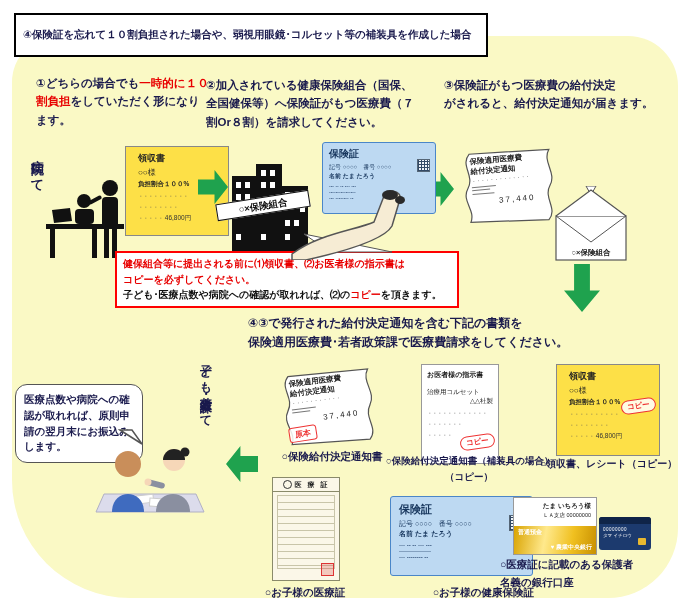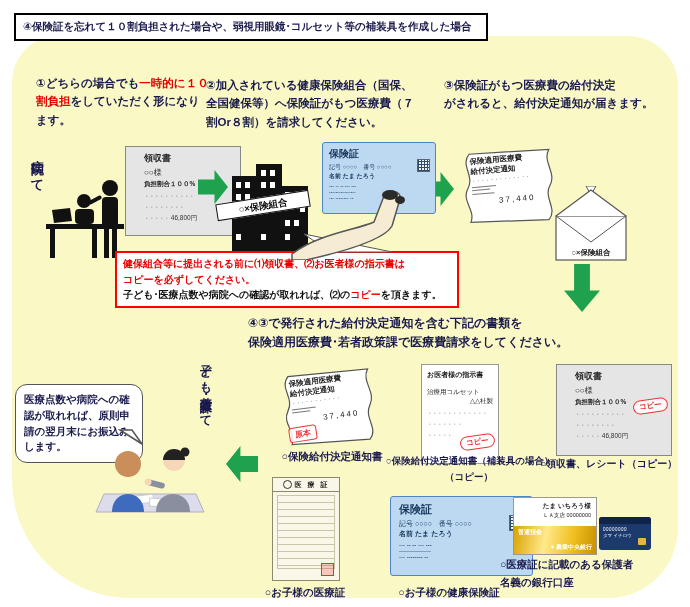--- a/index.html
+++ b/index.html
@@ -9,7 +9,7 @@
   .b{font-weight:bold;}
   .red{color:#e80000;}
   #bg{left:12px;top:36px;width:666px;height:562px;background:#faf9c5;border-radius:46px 50px 70px 118px;}
-  #title-box{left:14px;top:13px;width:456px;background:#fff;border:2px solid #000;padding:5px 7px;
+  #title-box{left:14px;top:13px;width:456px;background:#fff;border:2px solid #000;padding:13px 7px;
              font-size:10.5px;font-weight:bold;color:#1a1a4d;white-space:nowrap;}
   .step{font-size:11.5px;font-weight:bold;color:#1a1a4d;line-height:1.6;}
   .vtext{writing-mode:vertical-rl;text-orientation:upright;font-weight:bold;color:#1a1a4d;letter-spacing:2px;}

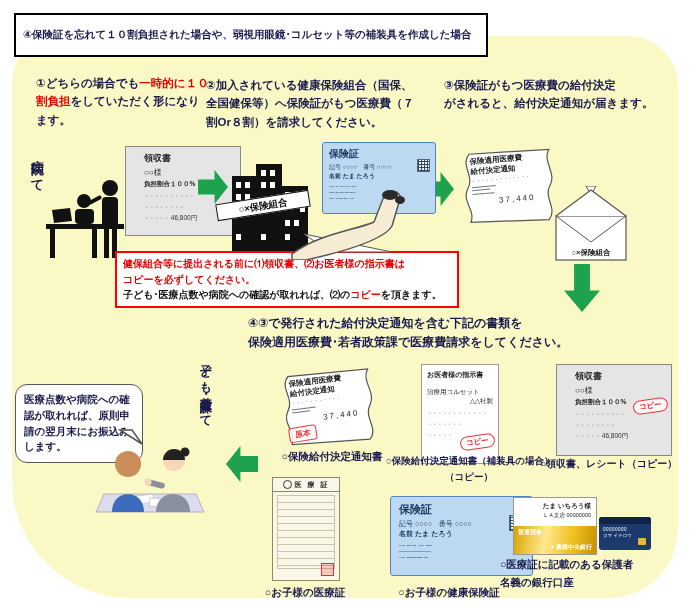--- a/index.html
+++ b/index.html
@@ -17,7 +17,7 @@
   .arr-right{clip-path:polygon(0 28%,55% 28%,55% 0,100% 50%,55% 100%,55% 72%,0 72%);}
   .arr-left{clip-path:polygon(100% 28%,45% 28%,45% 0,0 50%,45% 100%,45% 72%,100% 72%);}
   .arr-down{clip-path:polygon(28% 0,72% 0,72% 55%,100% 55%,50% 100%,0 55%,28% 55%);}
-  .receipt{width:78px;background:#e5e5e5;border:1px solid #888;padding:5px 18px;color:#222;}
+  .receipt{width:78px;background:#fde047;border:1px solid #888;padding:5px 12px;color:#222;}
   .receipt .t{font-size:9px;font-weight:bold;}
   .receipt .n{font-size:8px;margin-top:2px;}
   .receipt .r{font-size:6.5px;font-weight:bold;margin-top:2px;}

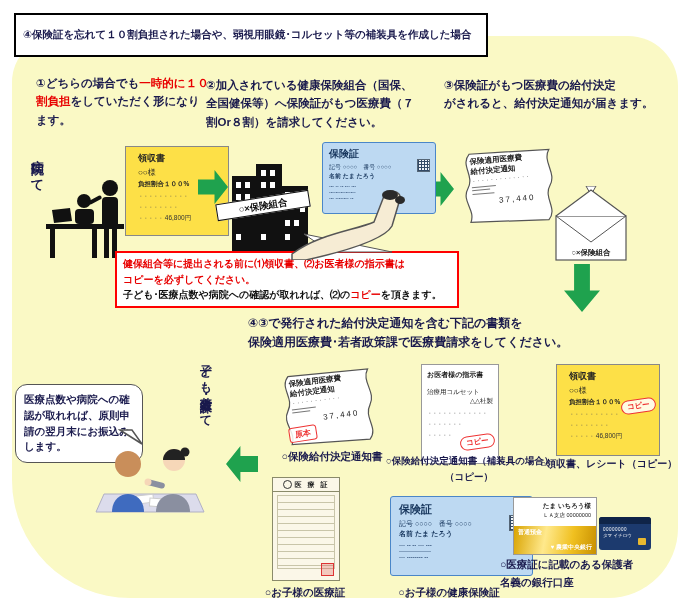--- a/index.html
+++ b/index.html
@@ -267,7 +267,7 @@
     <div class="cdash" style="font-size:6px;">----------------</div>
     <div class="cdash" style="font-size:6px;">--- -------- --</div>
   </div>
-  <div class="abs lbl" style="left:379px;top:586px;width:140px;text-align:center;">○お子様の健康保険証</div>
+  <div class="abs lbl" style="left:394px;top:586px;width:140px;text-align:right;">○お子様の健康保険証</div>
 
   <div class="abs" style="left:513px;top:497px;width:82px;height:56px;background:#fff;border:1px solid #999;overflow:hidden;">
     <div style="font-size:6.5px;font-weight:bold;color:#222;text-align:right;padding:4px 5px 0 0;">たま いちろう様</div>

